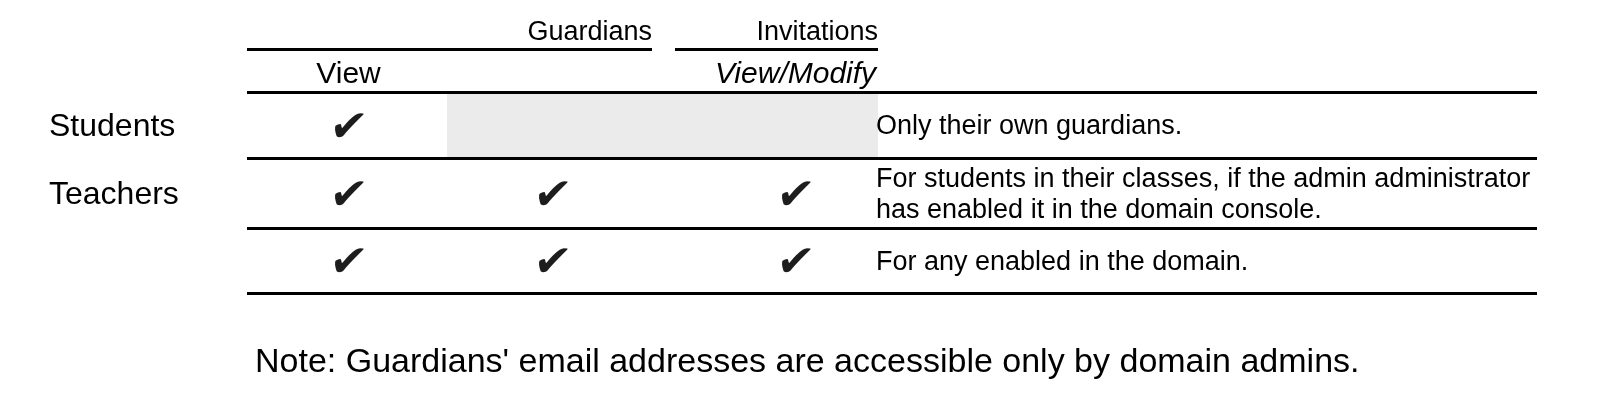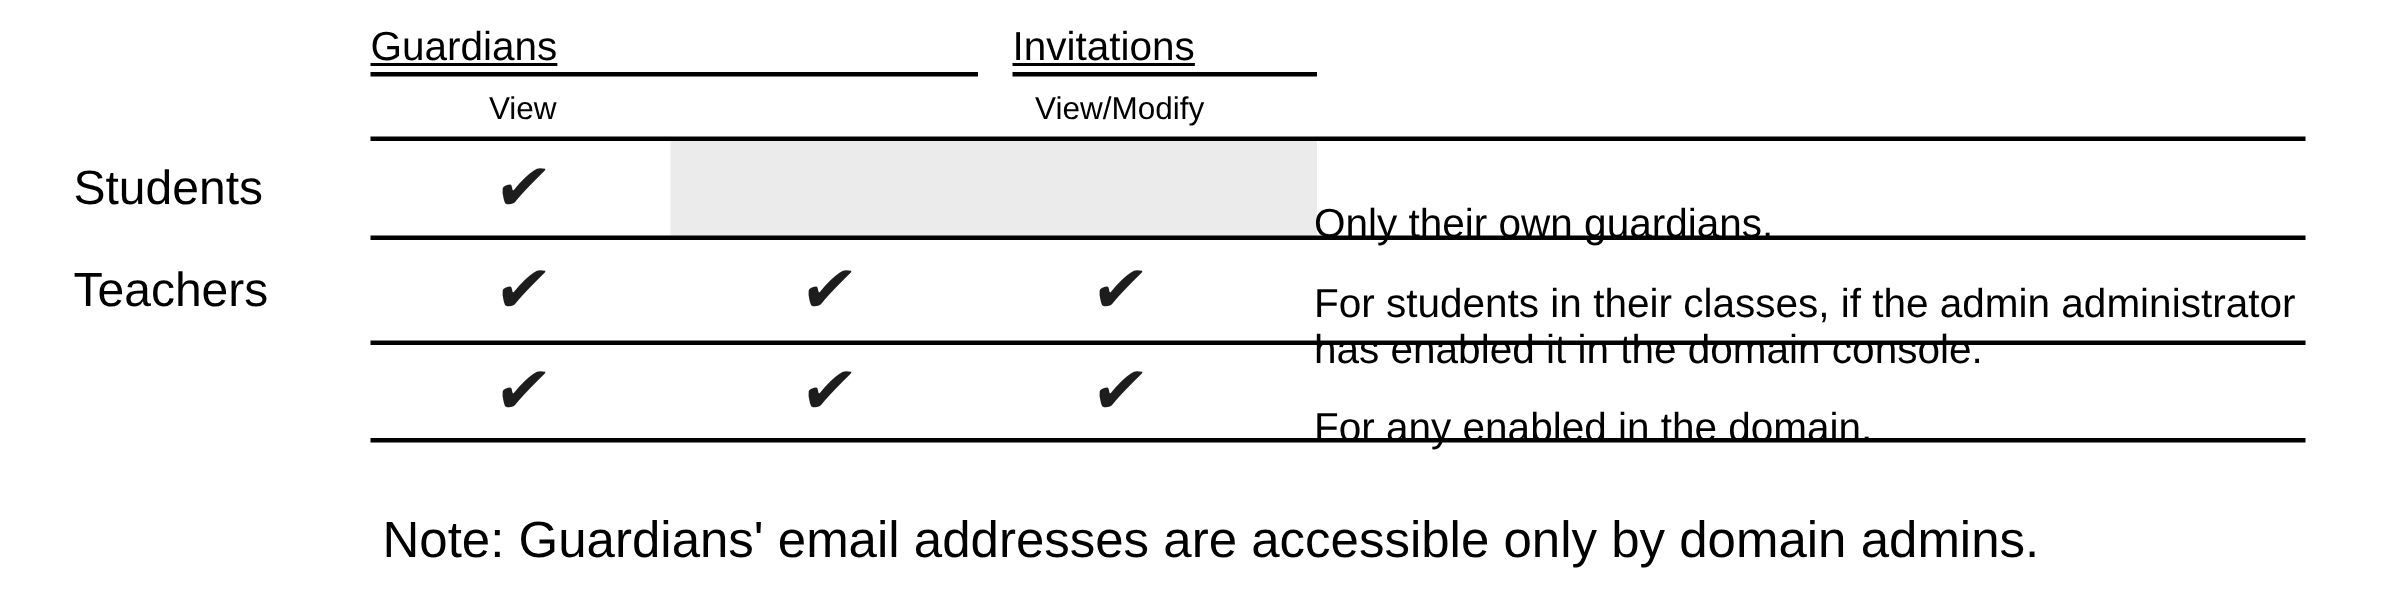--- a/index.html
+++ b/index.html
@@ -20,8 +20,7 @@
     height: 38px;
     font-size: 27px;
     line-height: 38px;
-    text-align: left;
-    text-decoration: underline;
+    text-align: right;
   }
   .group-guardians   { left: 247px; width: 405px; }
   .group-invitations { left: 675px; width: 203px; }

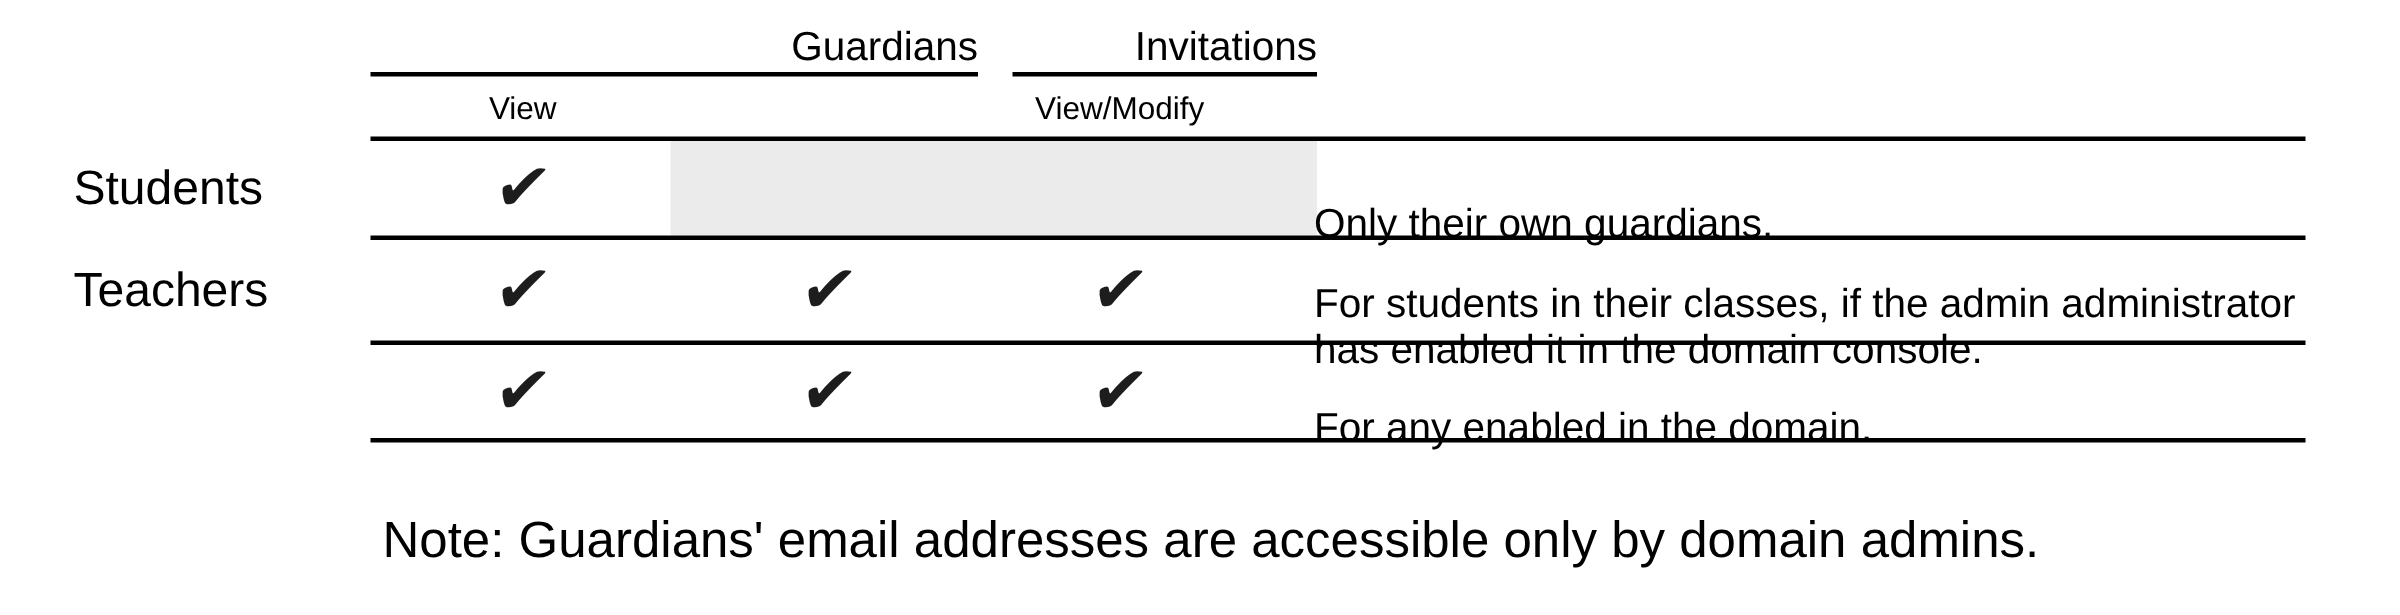--- a/index.html
+++ b/index.html
@@ -34,7 +34,7 @@
   .sub-header {
     top: 56px;
     height: 34px;
-    font-size: 21px;
+    font-size: 30px;
     line-height: 34px;
     text-align: center;
   }

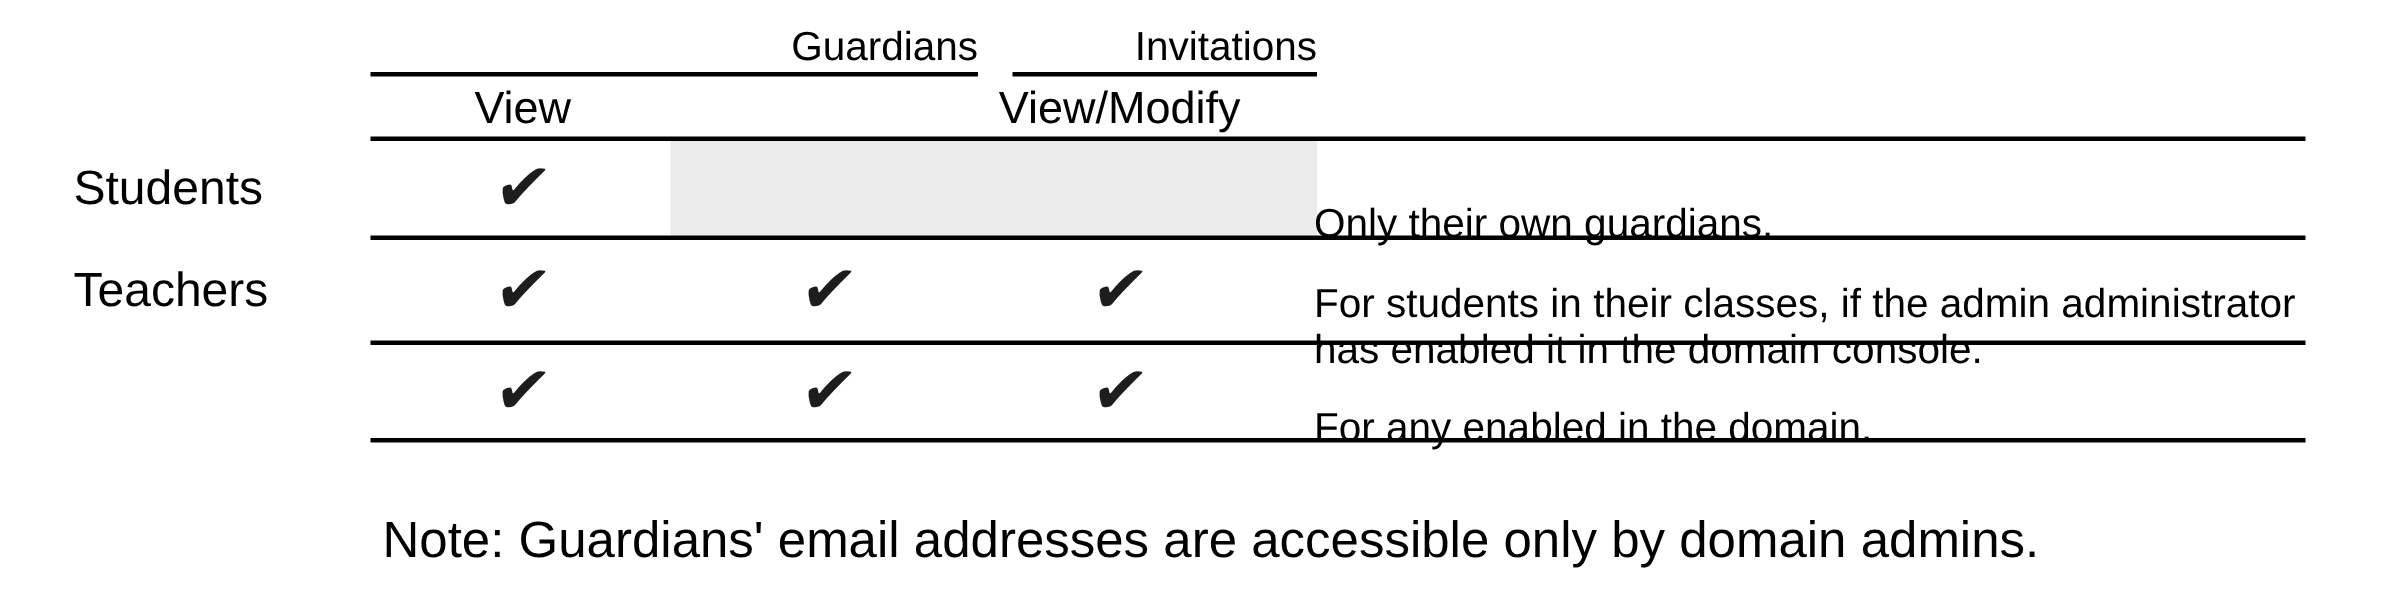--- a/index.html
+++ b/index.html
@@ -40,7 +40,7 @@
   }
   .col-view       { left: 247px; width: 203px; }
   .col-modify     { left: 450px; width: 205px; }
-  .col-viewmodify { left: 645px; width: 203px; }
+  .col-viewmodify { left: 694px; width: 203px; font-style: italic; }
 
   
   .h-rule { left: 247px; width: 1290px; height: 3px; background: #000000; }

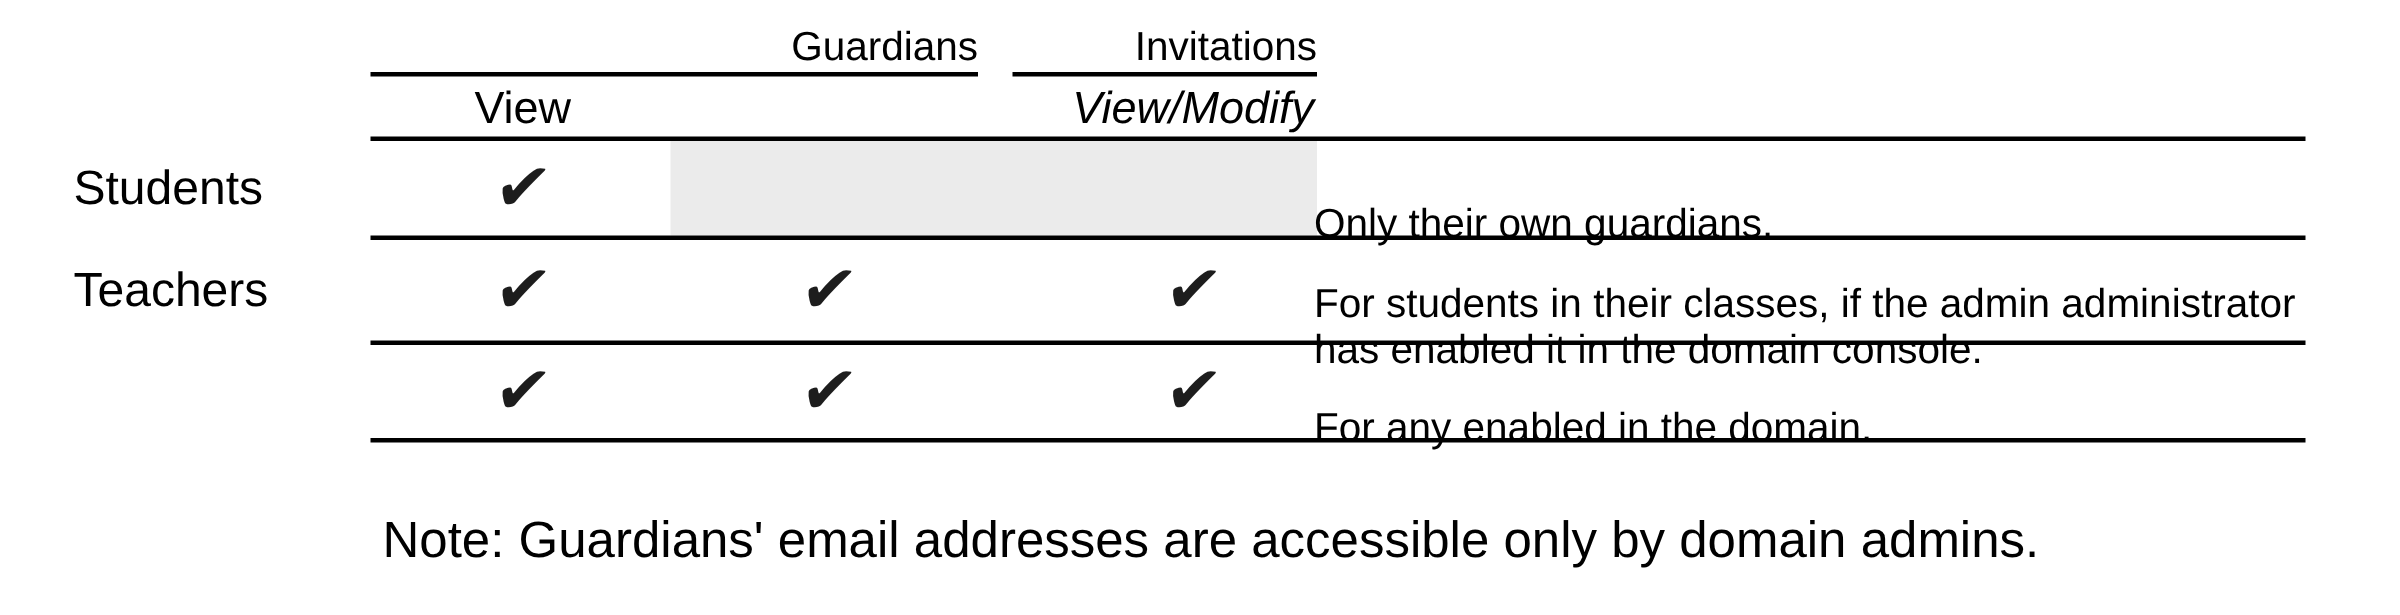--- a/index.html
+++ b/index.html
@@ -89,7 +89,6 @@
     line-height: 31px;
     display: flex;
     align-items: center;
-    margin-top: 24px;
   }
 
   .footnote {

